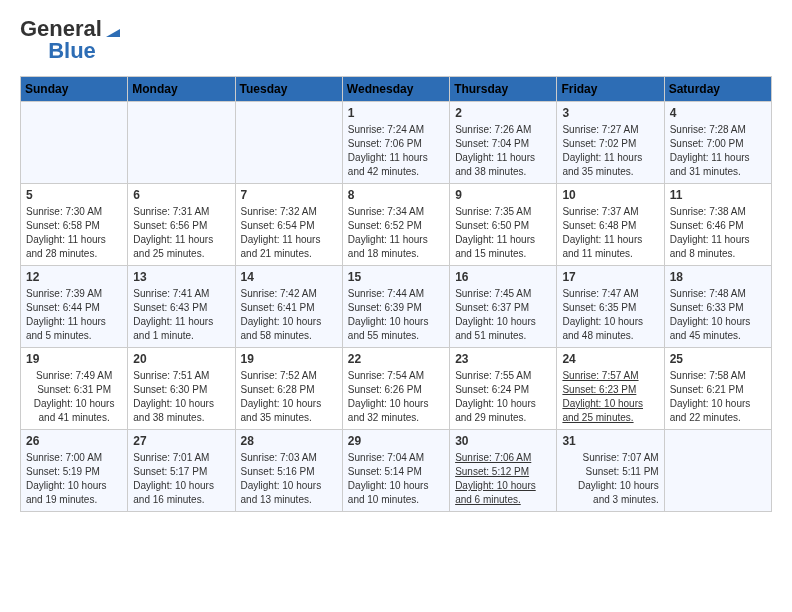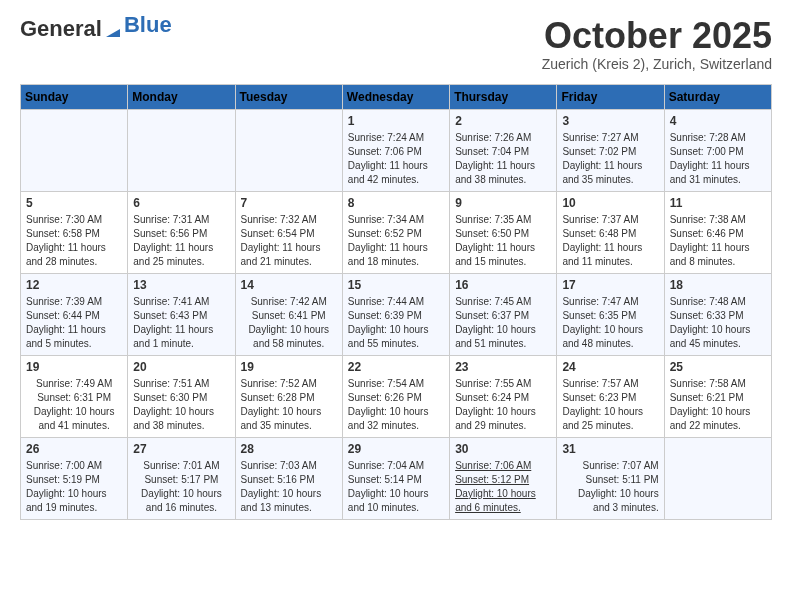--- a/index.html
+++ b/index.html
@@ -21,7 +21,8 @@
     }
     .logo {
       display: flex;
-      align-items: flex-start;
+      flex-direction: column;
+      align-items: center;
     }
     .logo-line {
       display: flex;

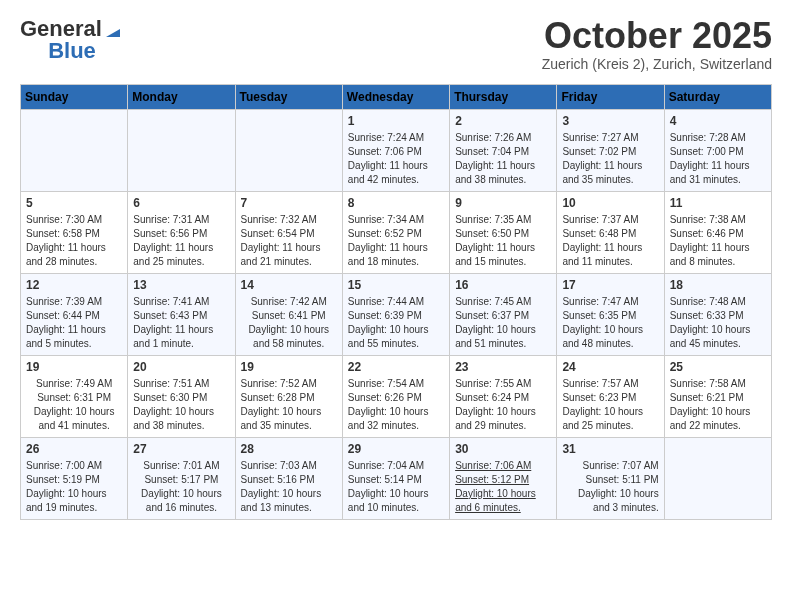--- a/index.html
+++ b/index.html
@@ -97,10 +97,6 @@
         </svg>
       </div>
       <div style="font-size:22px;font-weight:bold;color:#2d6db5;margin-top:-4px;padding-left:2px;">Blue</div>
-    </div>
-    <div class="title-block">
-      <div class="month-title">October 2025</div>
-      <div class="subtitle">Zuerich (Kreis 2), Zurich, Switzerland</div>
     </div>
   </div>
 

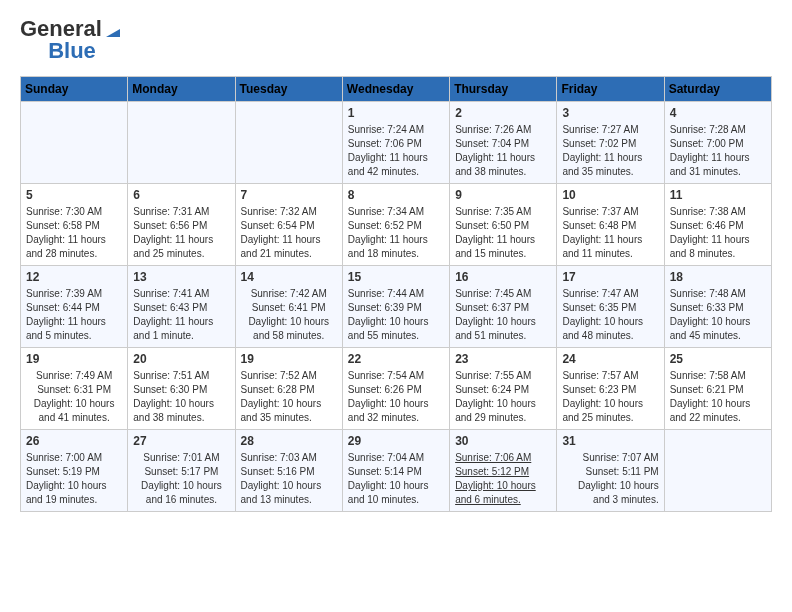--- a/index.html
+++ b/index.html
@@ -214,7 +214,7 @@
           </td>
           <td>
             <span class="day-num">14</span>
-            <div class="day-info" style="white-space: pre-line; text-align: center;">Sunrise: 7:42 AM
+            <div class="day-info" style="white-space: pre-line;">Sunrise: 7:42 AM
 Sunset: 6:41 PM
 Daylight: 10 hours
 and 58 minutes.</div>

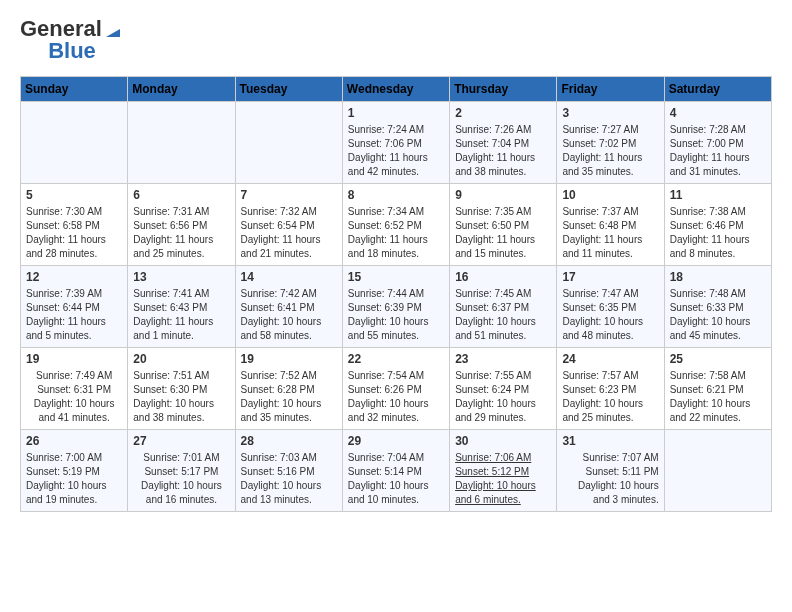--- a/index.html
+++ b/index.html
@@ -286,7 +286,7 @@
           </td>
           <td>
             <span class="day-num">24</span>
-            <div class="day-info" style="white-space: pre-line;">Sunrise: 7:57 AM
+            <div class="day-info" style="white-space: pre-line; text-decoration: underline;">Sunrise: 7:57 AM
 Sunset: 6:23 PM
 Daylight: 10 hours
 and 25 minutes.</div>

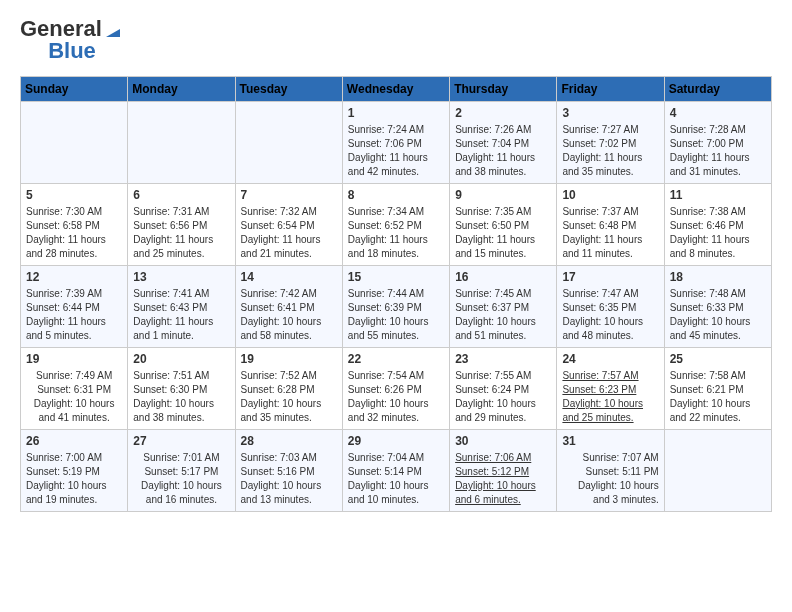--- a/index.html
+++ b/index.html
@@ -309,7 +309,7 @@
           </td>
           <td>
             <span class="day-num">27</span>
-            <div class="day-info" style="white-space: pre-line; text-align: center;">Sunrise: 7:01 AM
+            <div class="day-info" style="white-space: pre-line;">Sunrise: 7:01 AM
 Sunset: 5:17 PM
 Daylight: 10 hours
 and 16 minutes.</div>

